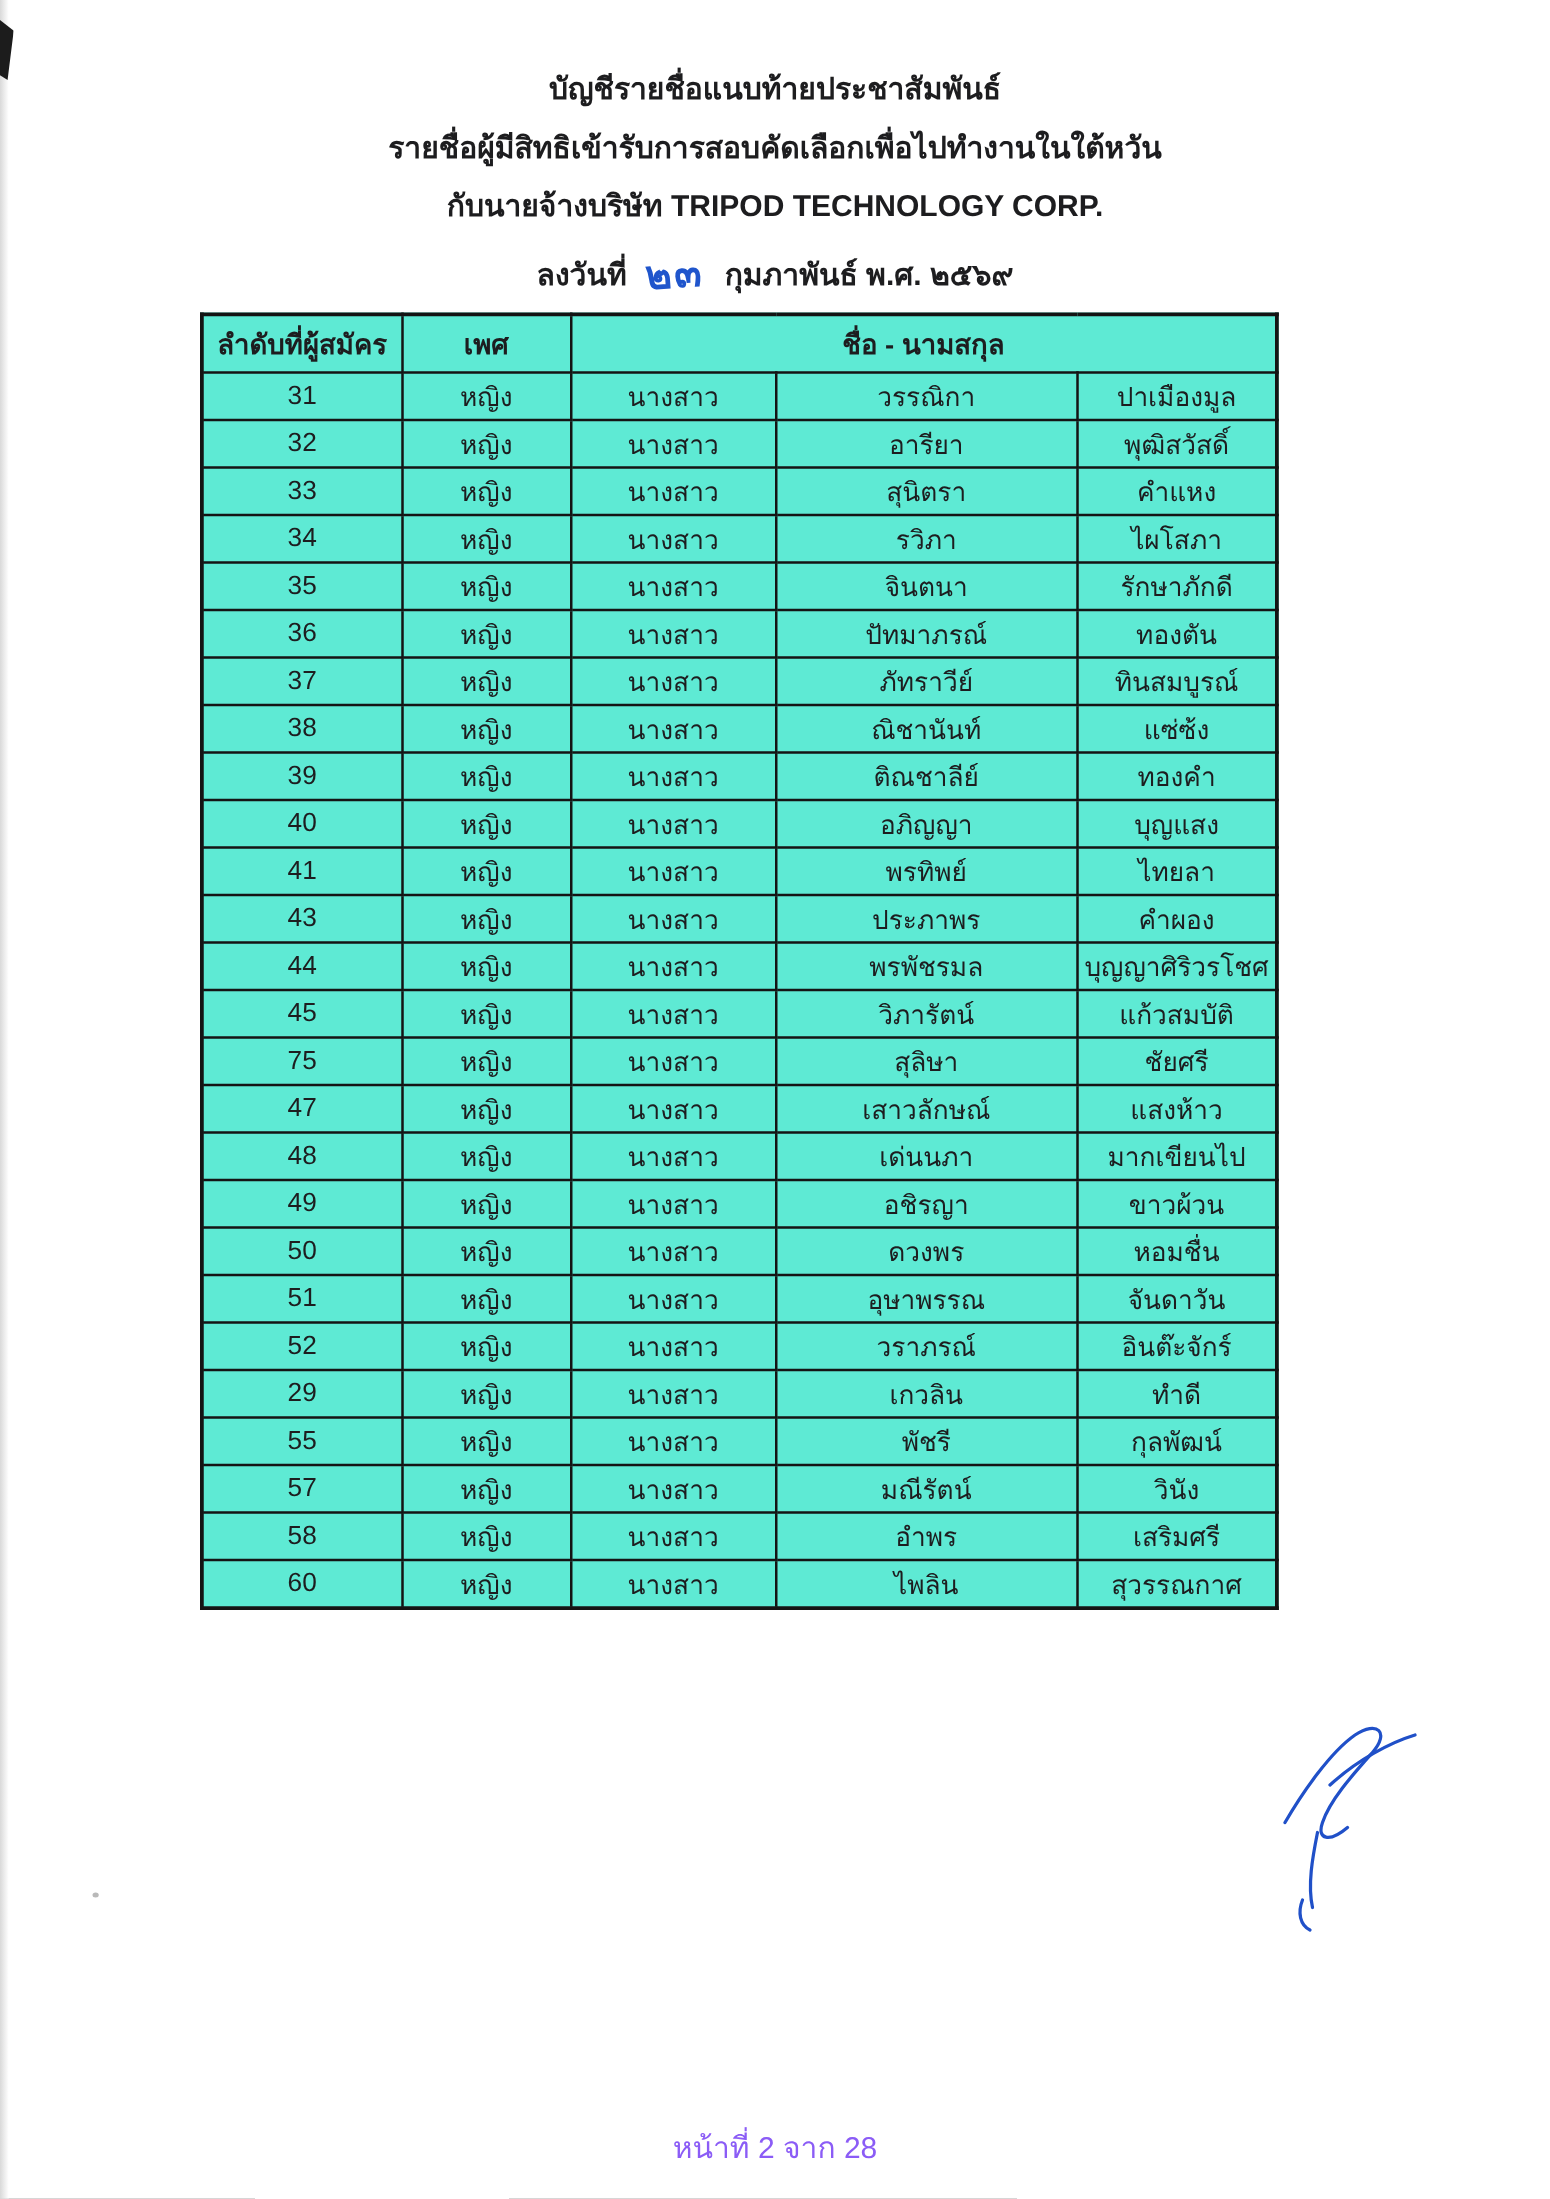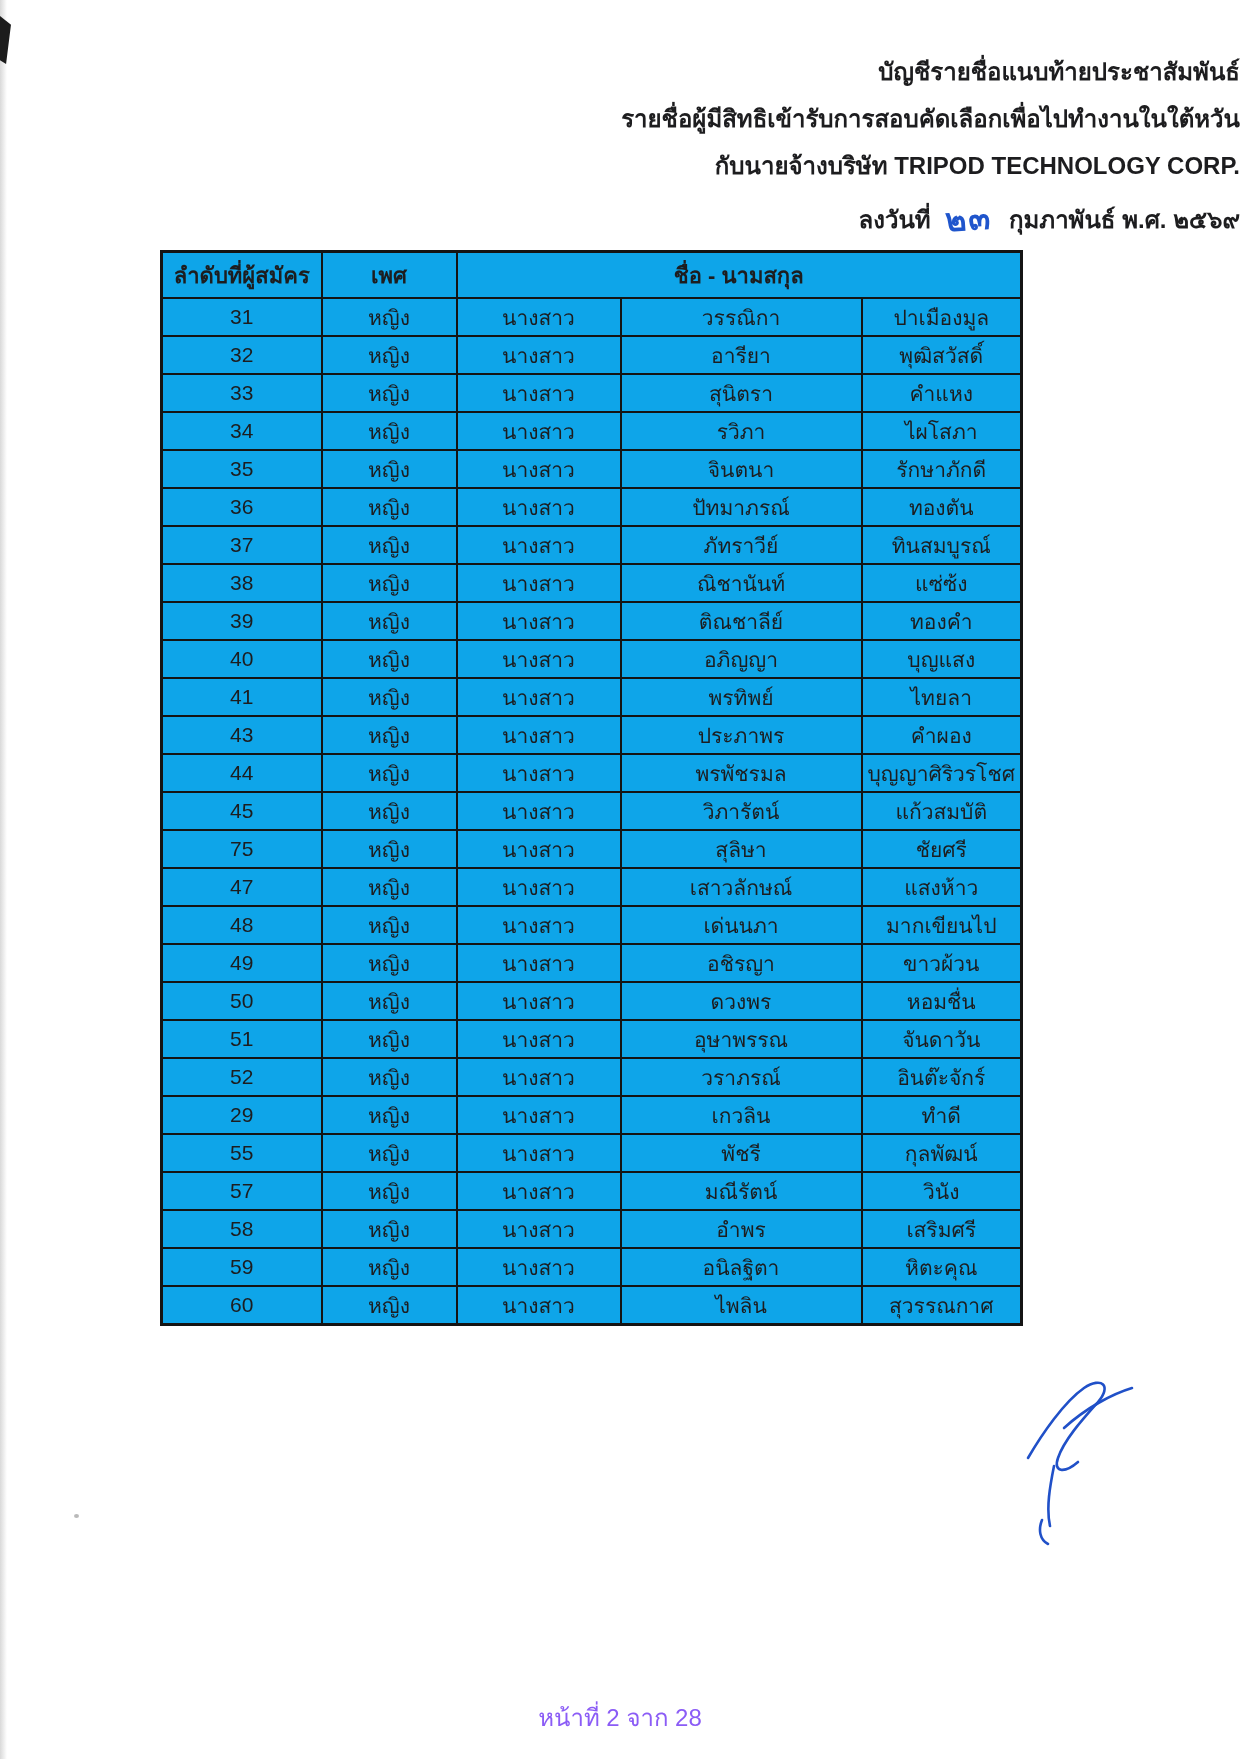--- a/index.html
+++ b/index.html
@@ -30,7 +30,7 @@
 
   .titles{
     padding-top:60px;
-    text-align:right;
+    text-align:center;
     font-weight:700;
     font-size:24px;
     line-height:1.0;

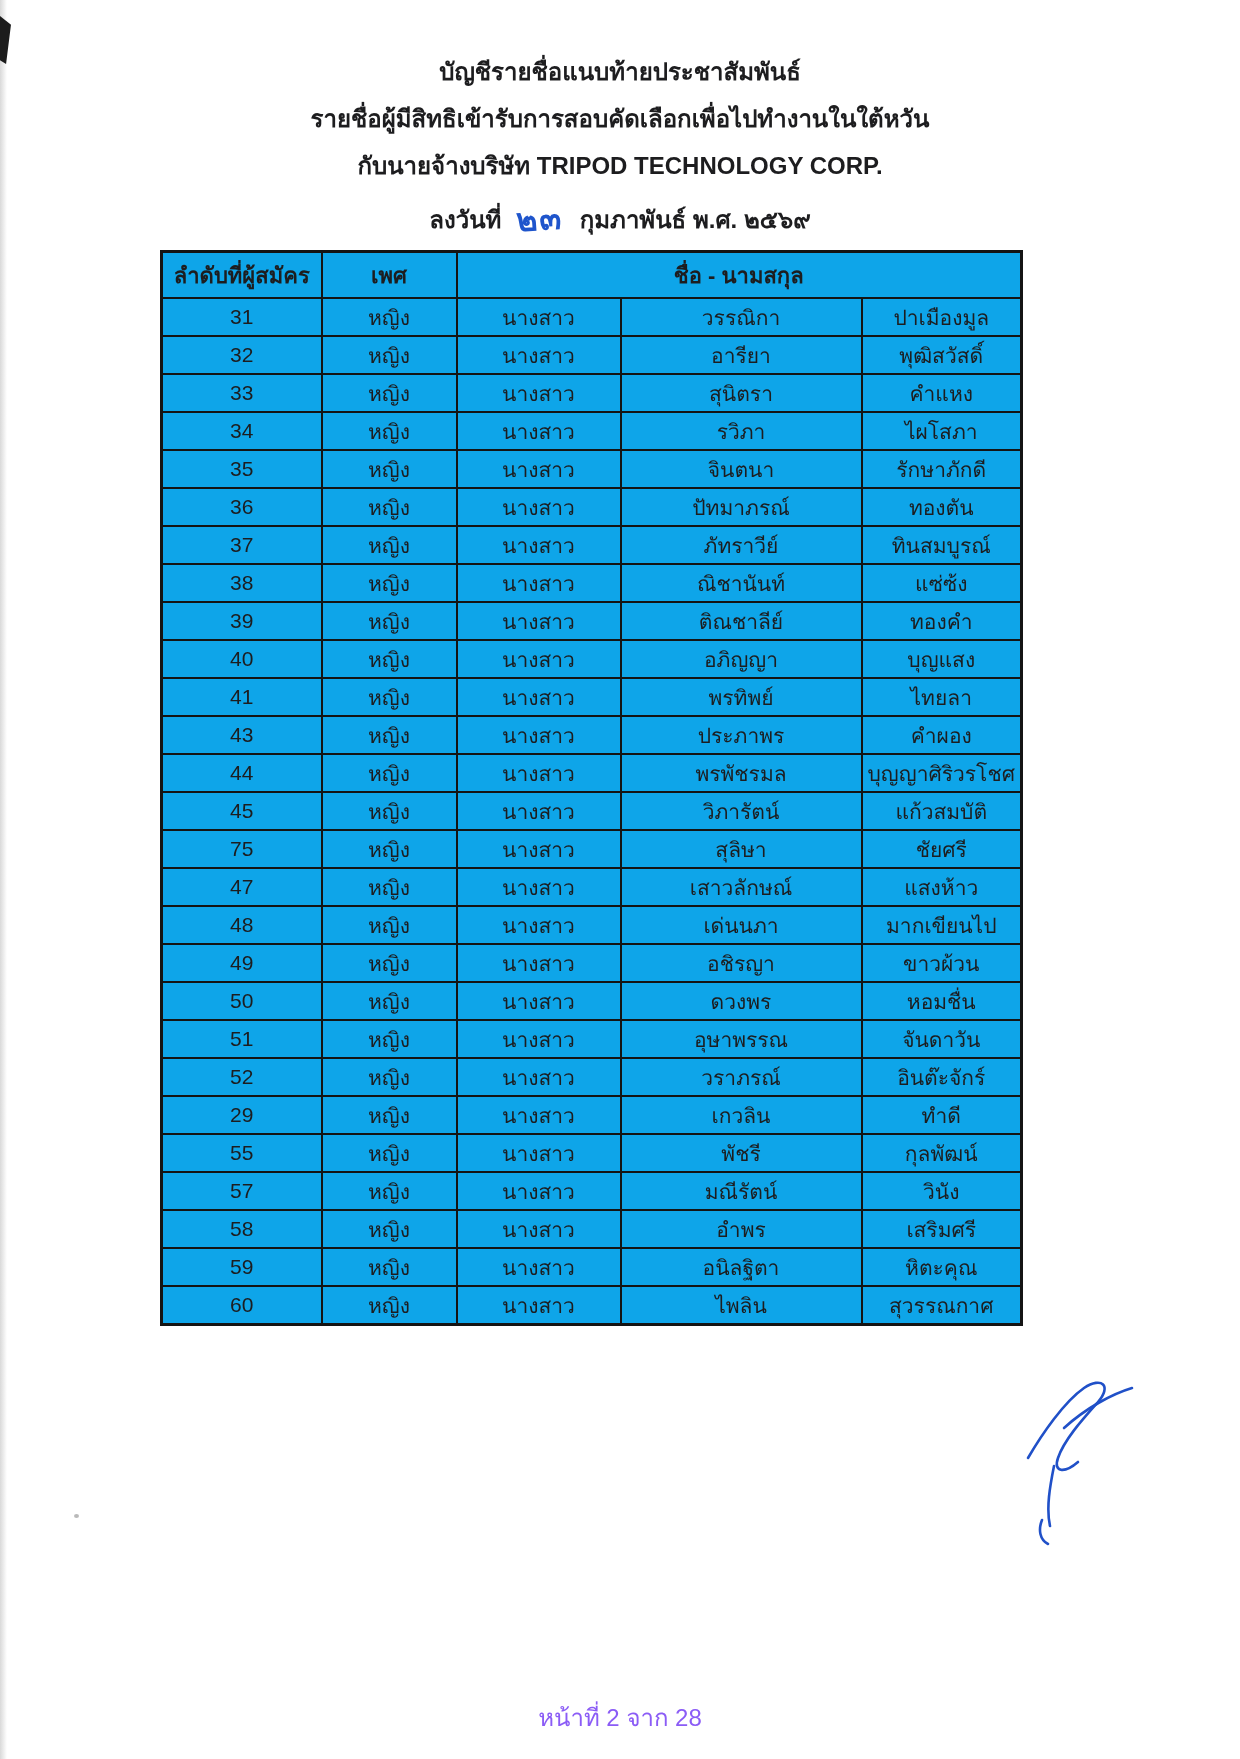--- a/index.html
+++ b/index.html
@@ -53,7 +53,7 @@
     border-collapse:collapse;
     table-layout:fixed;
     width:860px;
-    background:#0ea5e9;
+    background:#5eead4;
   }
   table.roster col.c1{width:160px;}
   table.roster col.c2{width:135px;}

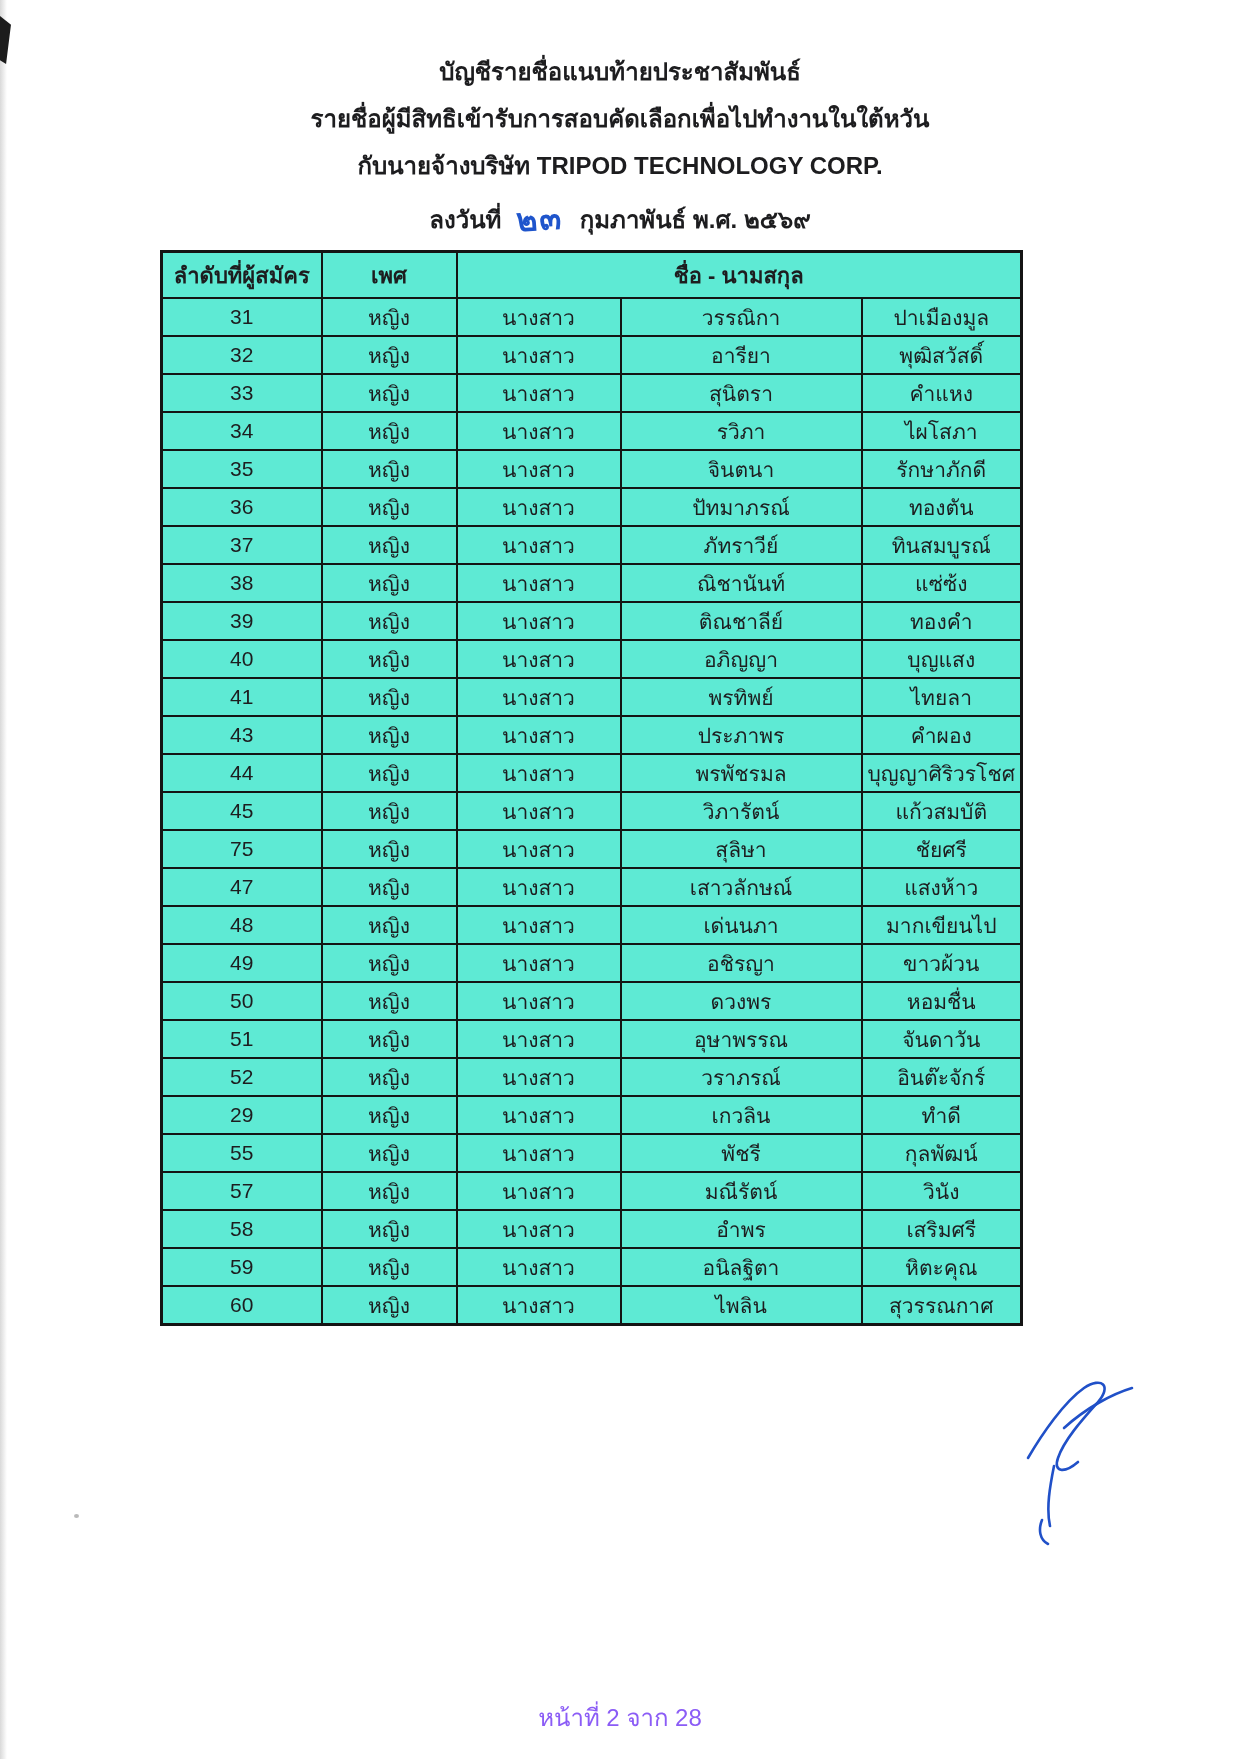--- a/index.html
+++ b/index.html
@@ -301,13 +301,6 @@
       <td>เสริมศรี</td>
     </tr>
         <tr>
-      <td>59</td>
-      <td>หญิง</td>
-      <td>นางสาว</td>
-      <td>อนิลฐิตา</td>
-      <td>หิตะคุณ</td>
-    </tr>
-        <tr>
       <td>60</td>
       <td>หญิง</td>
       <td>นางสาว</td>

